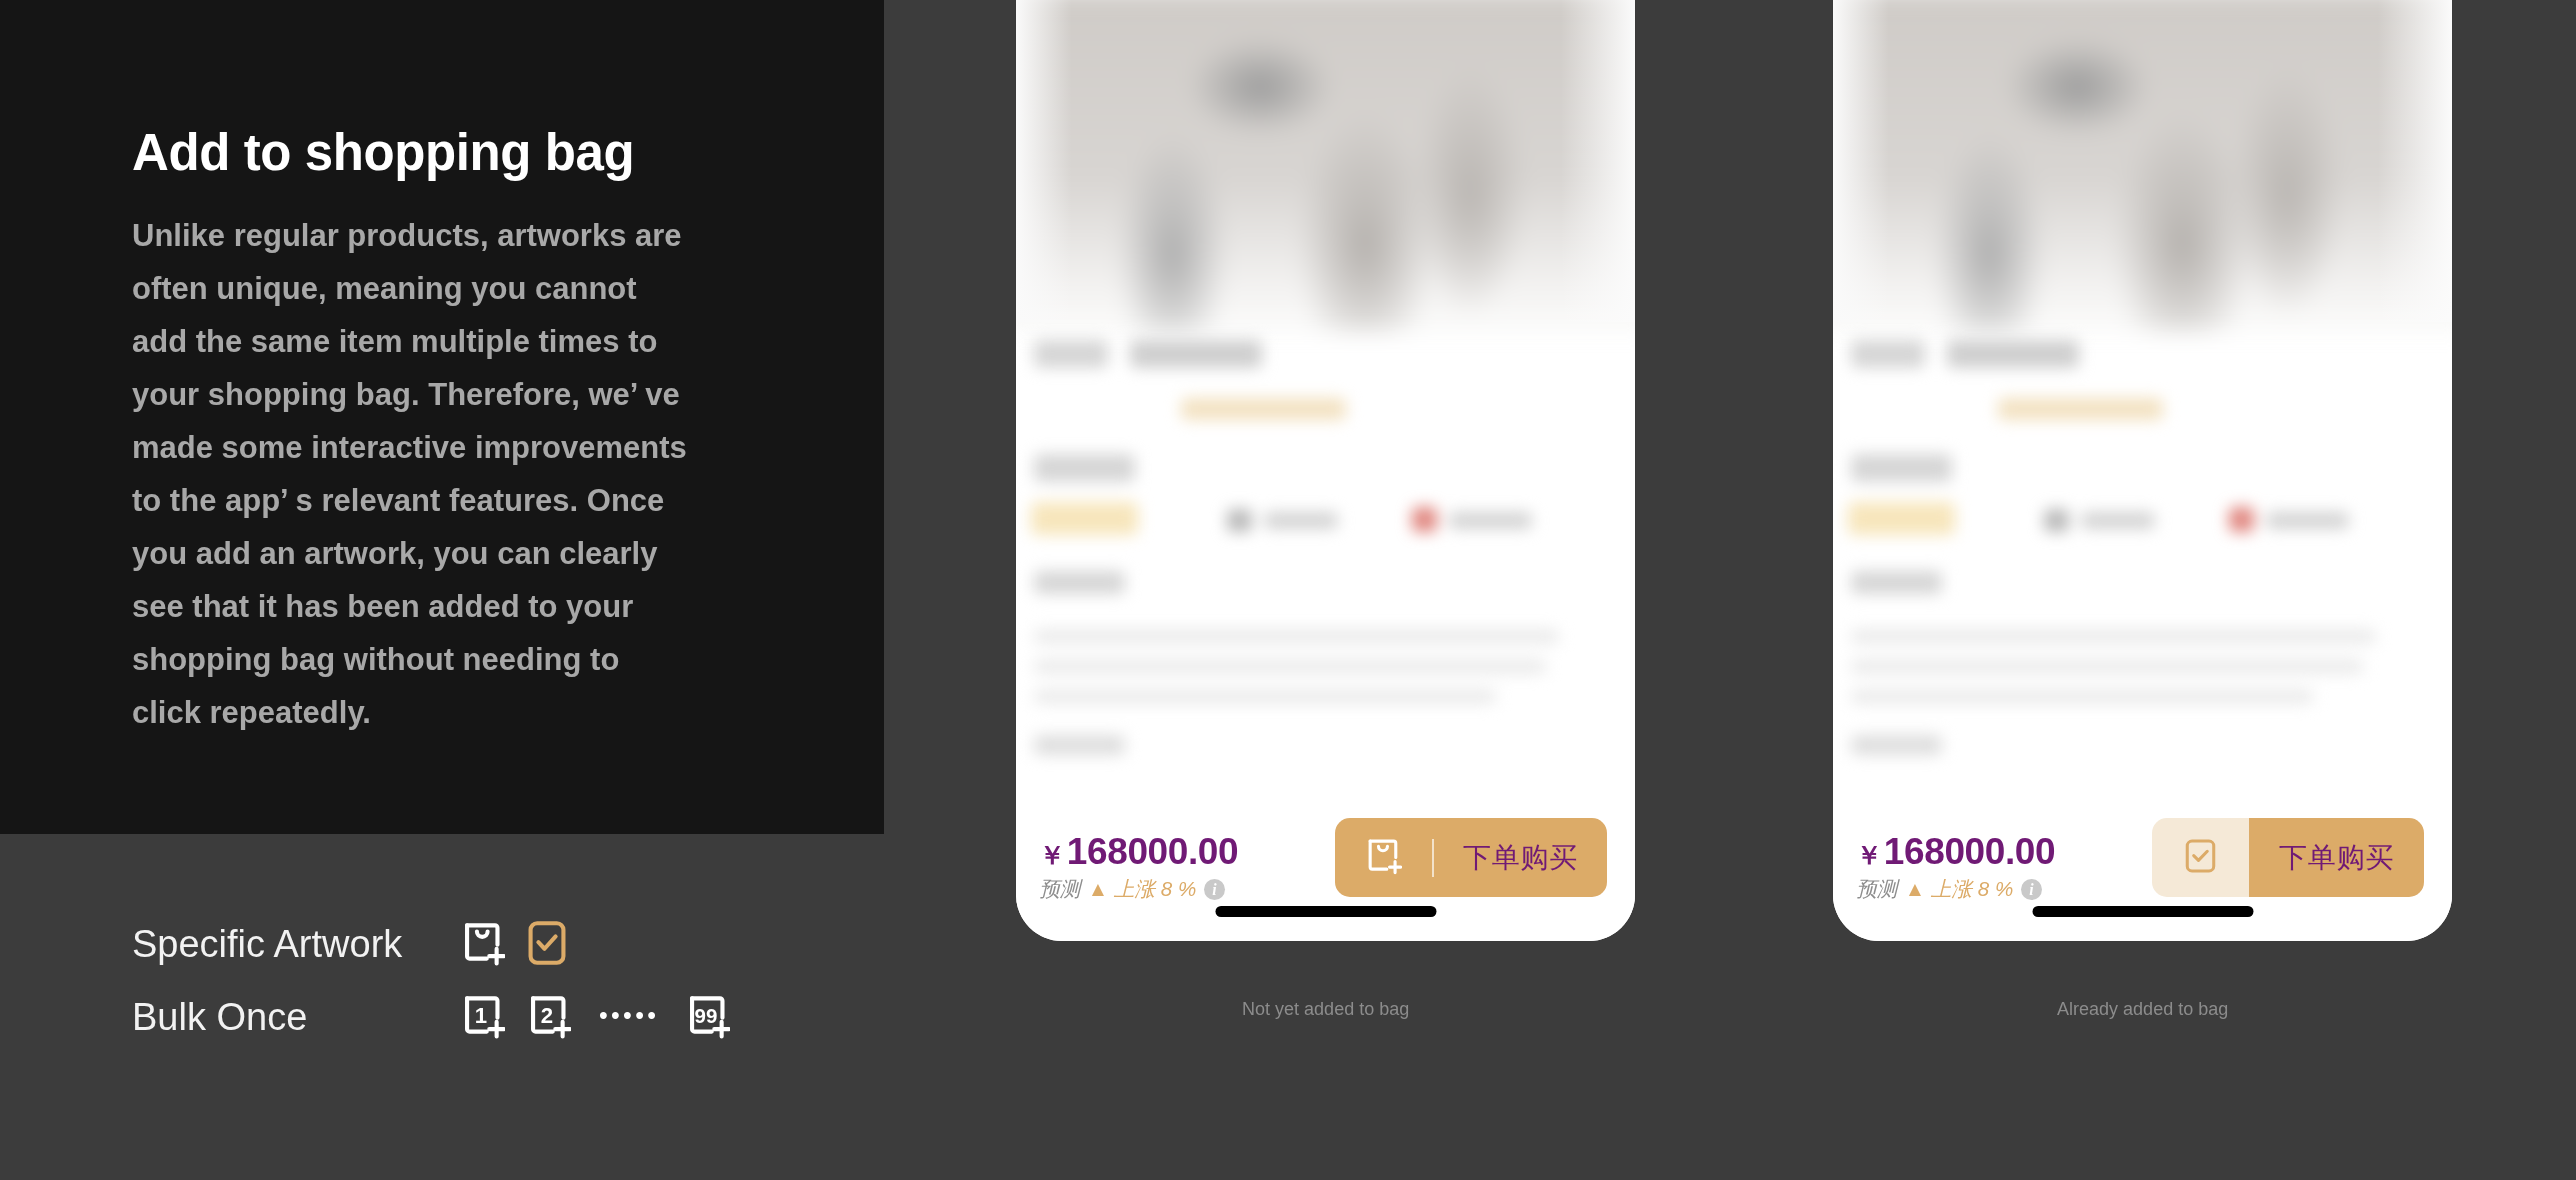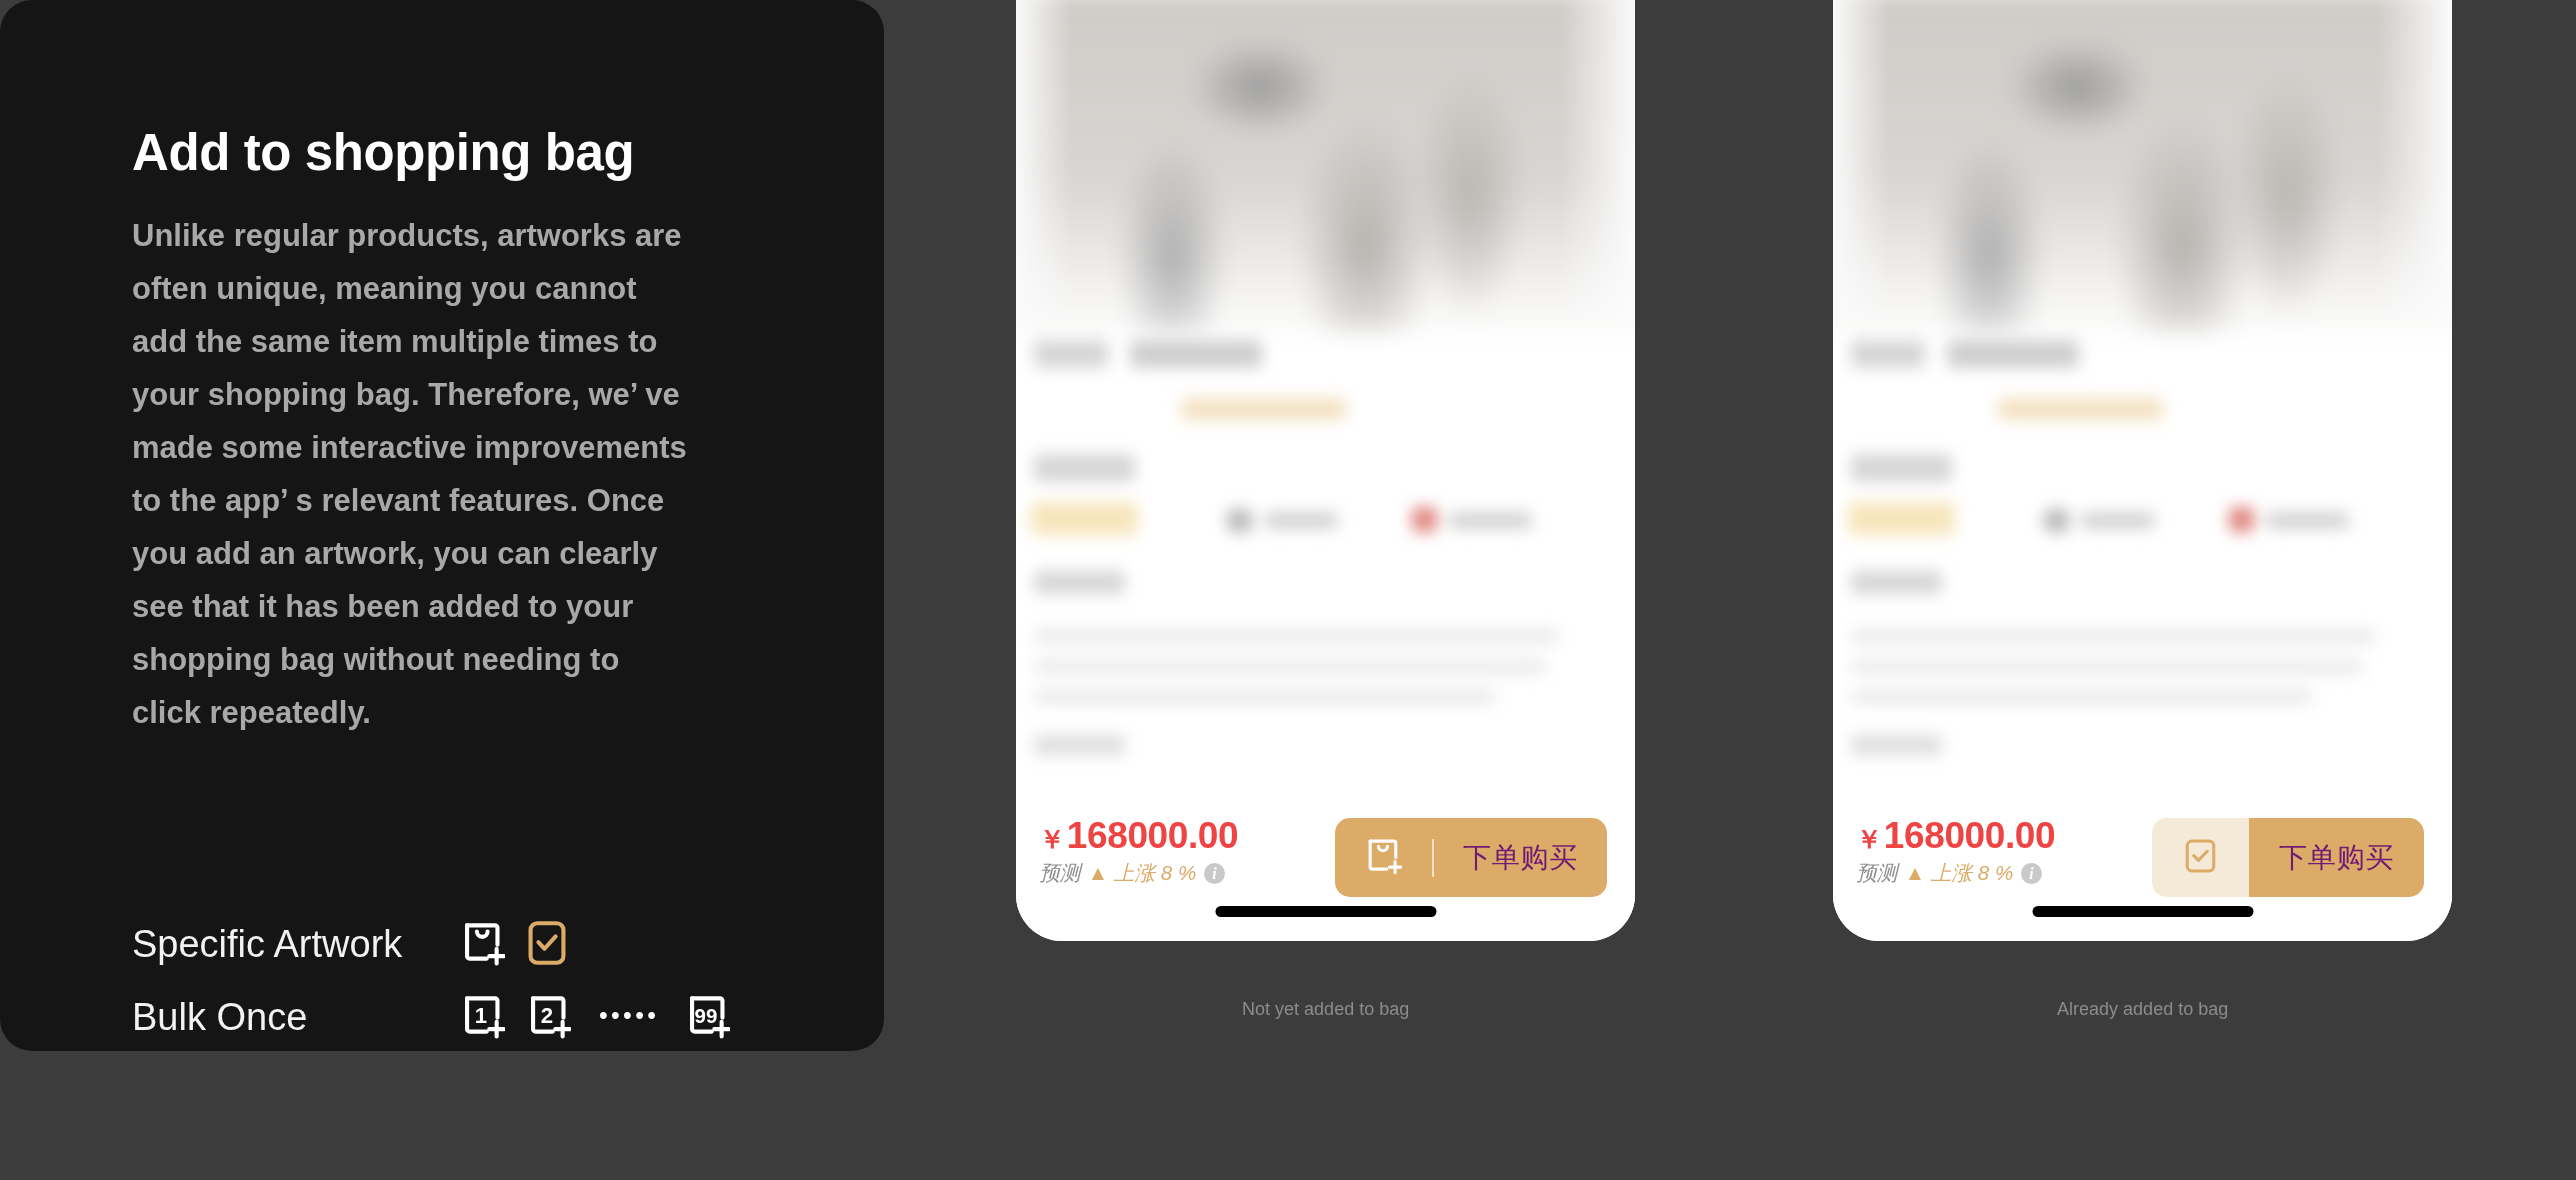--- a/index.html
+++ b/index.html
@@ -13,11 +13,10 @@
   
   .left-panel {
     width:884px;
-    height:1051px;
+    height:834px;
     background:#151515;
     flex:0 0 884px;
     position:relative;
-    border-radius:32px;
   }
   .left-inner {
     position:absolute;

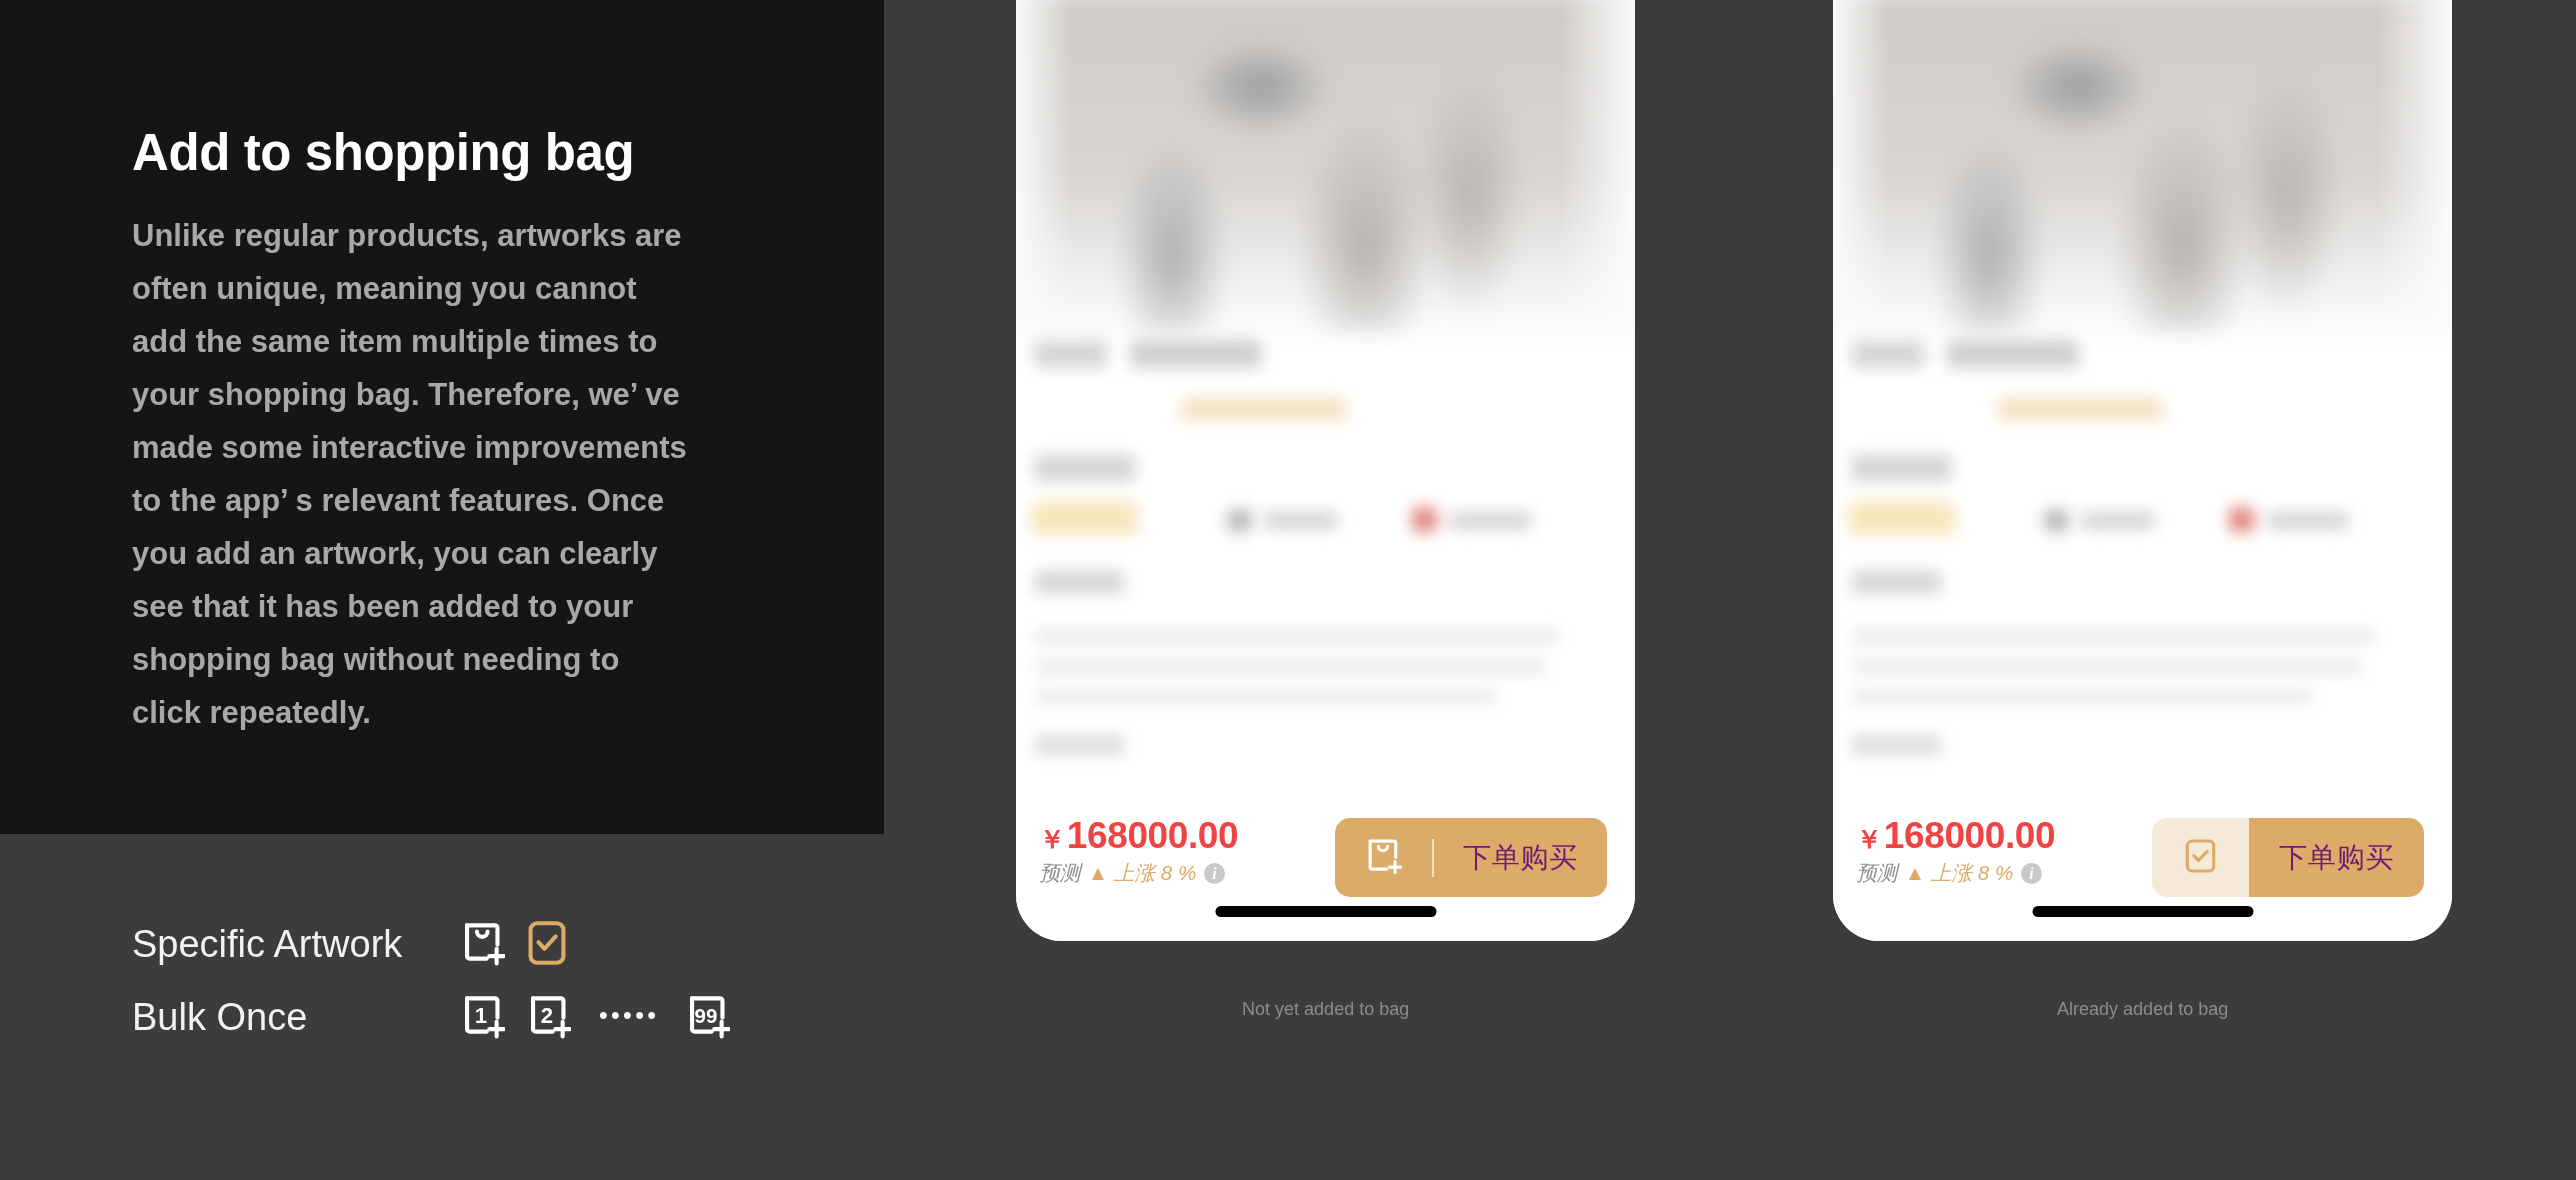--- a/index.html
+++ b/index.html
@@ -142,12 +142,13 @@
   }
   .price-block { flex:1; padding-top:1.7px; }
   .price-line {
-    color:#ef4444;
+    color:#701a75;
     font-weight:bold;
     font-size:37px;
     line-height:1;
     white-space:nowrap;
     letter-spacing:-0.4px;
+    margin-top:16px;
   }
   .price-line .yen { font-size:25.6px; font-weight:600; padding-right:2.5px; }
   .forecast-line {

